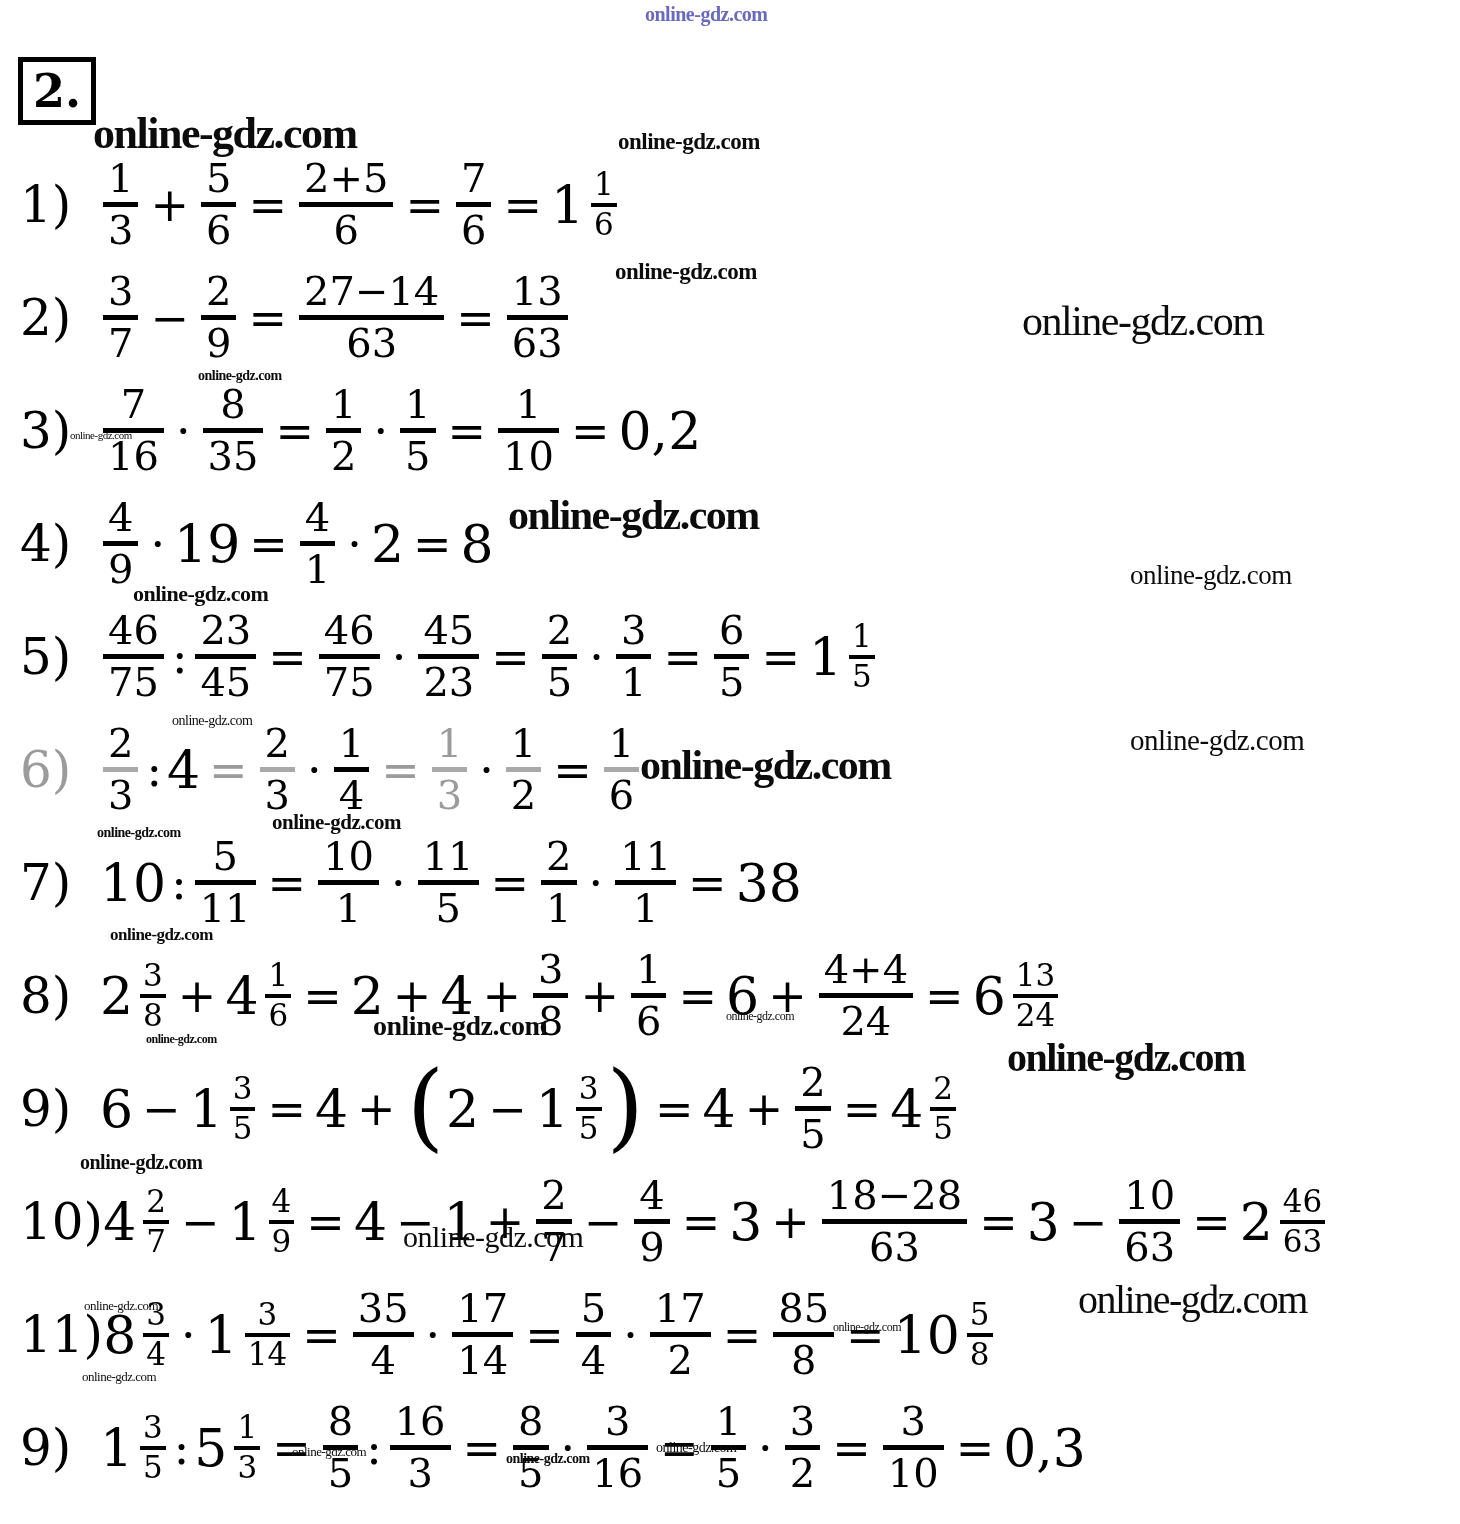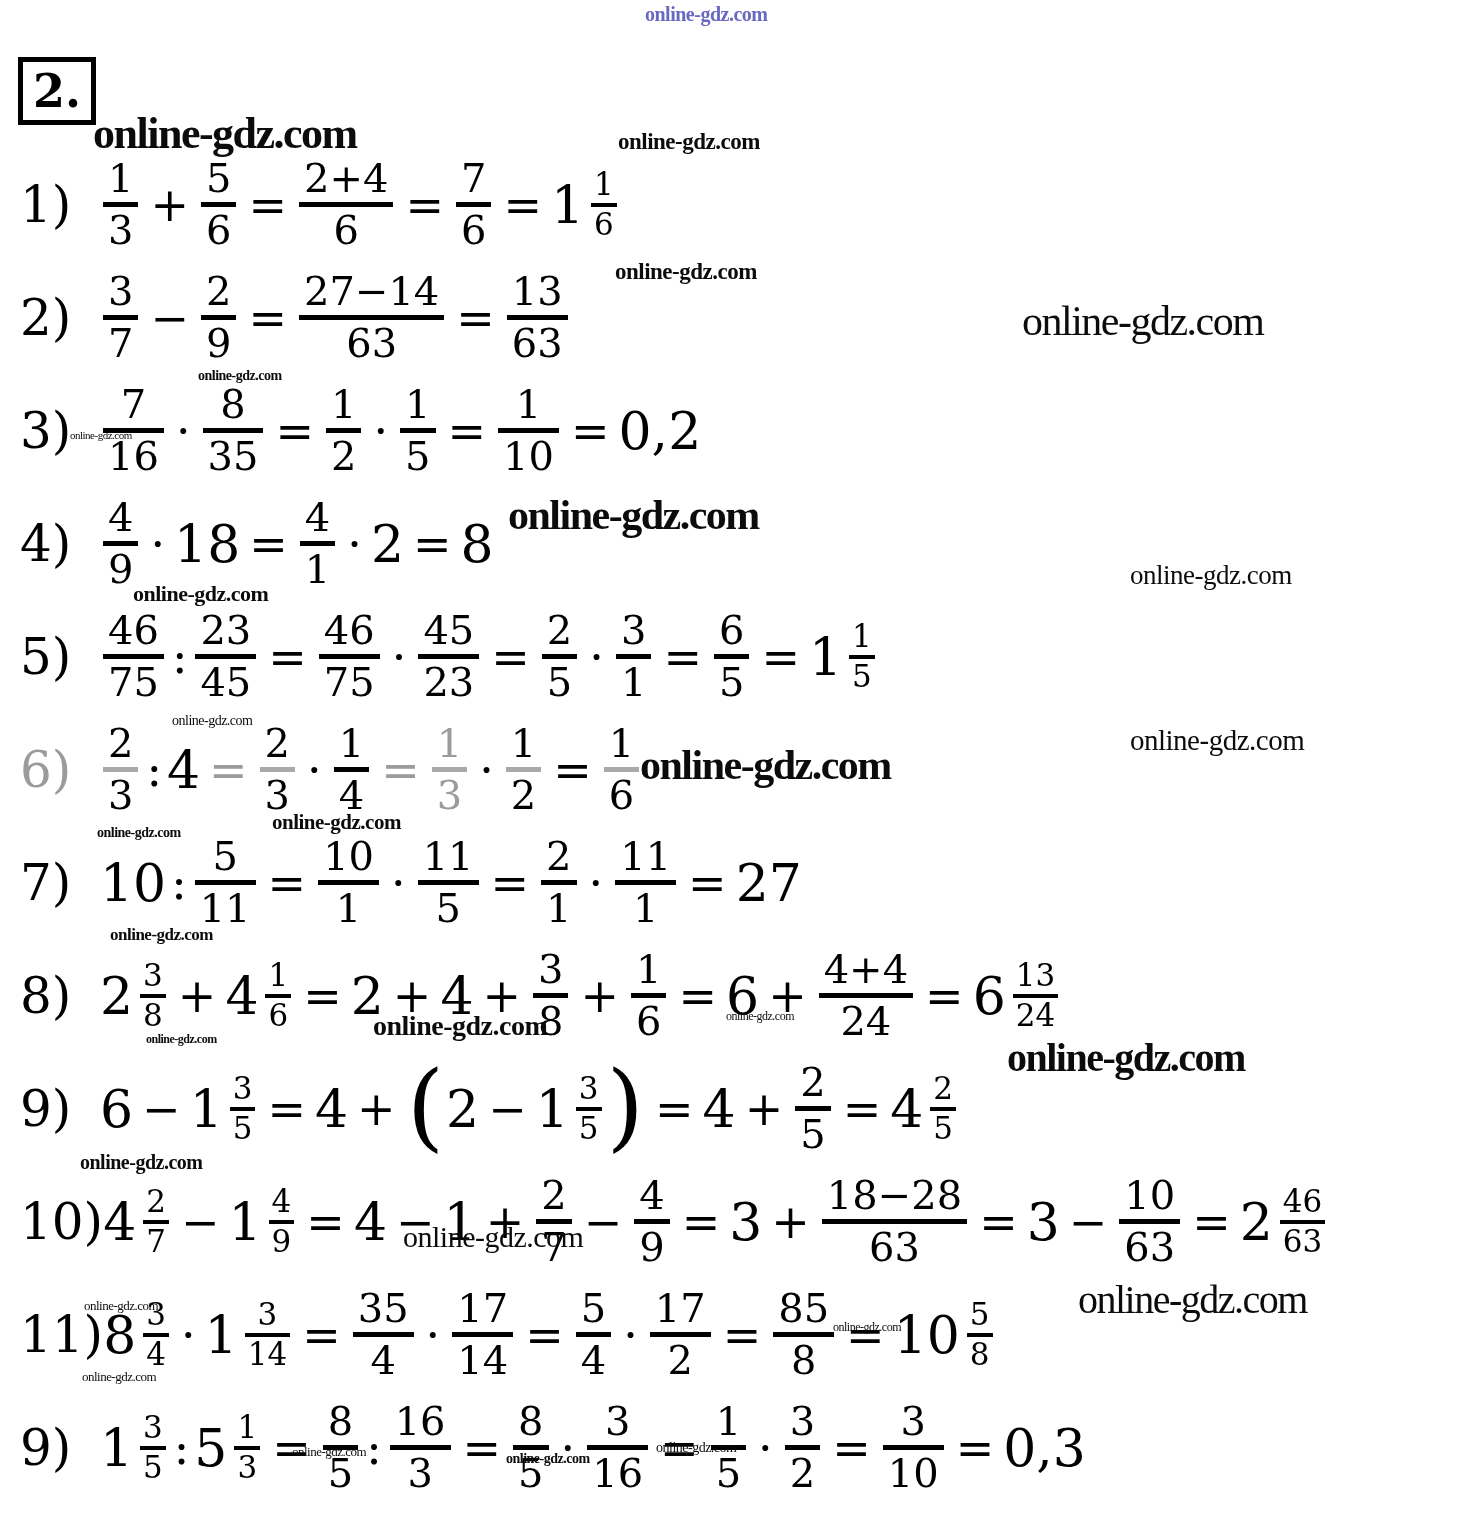--- a/index.html
+++ b/index.html
@@ -55,7 +55,7 @@
         </span>
         <span class="o">=</span>
         <span class="fr">
-          <span class="n">2+4</span>
+          <span class="n">2+5</span>
           <span class="b"></span>
           <span class="d">6</span>
         </span>

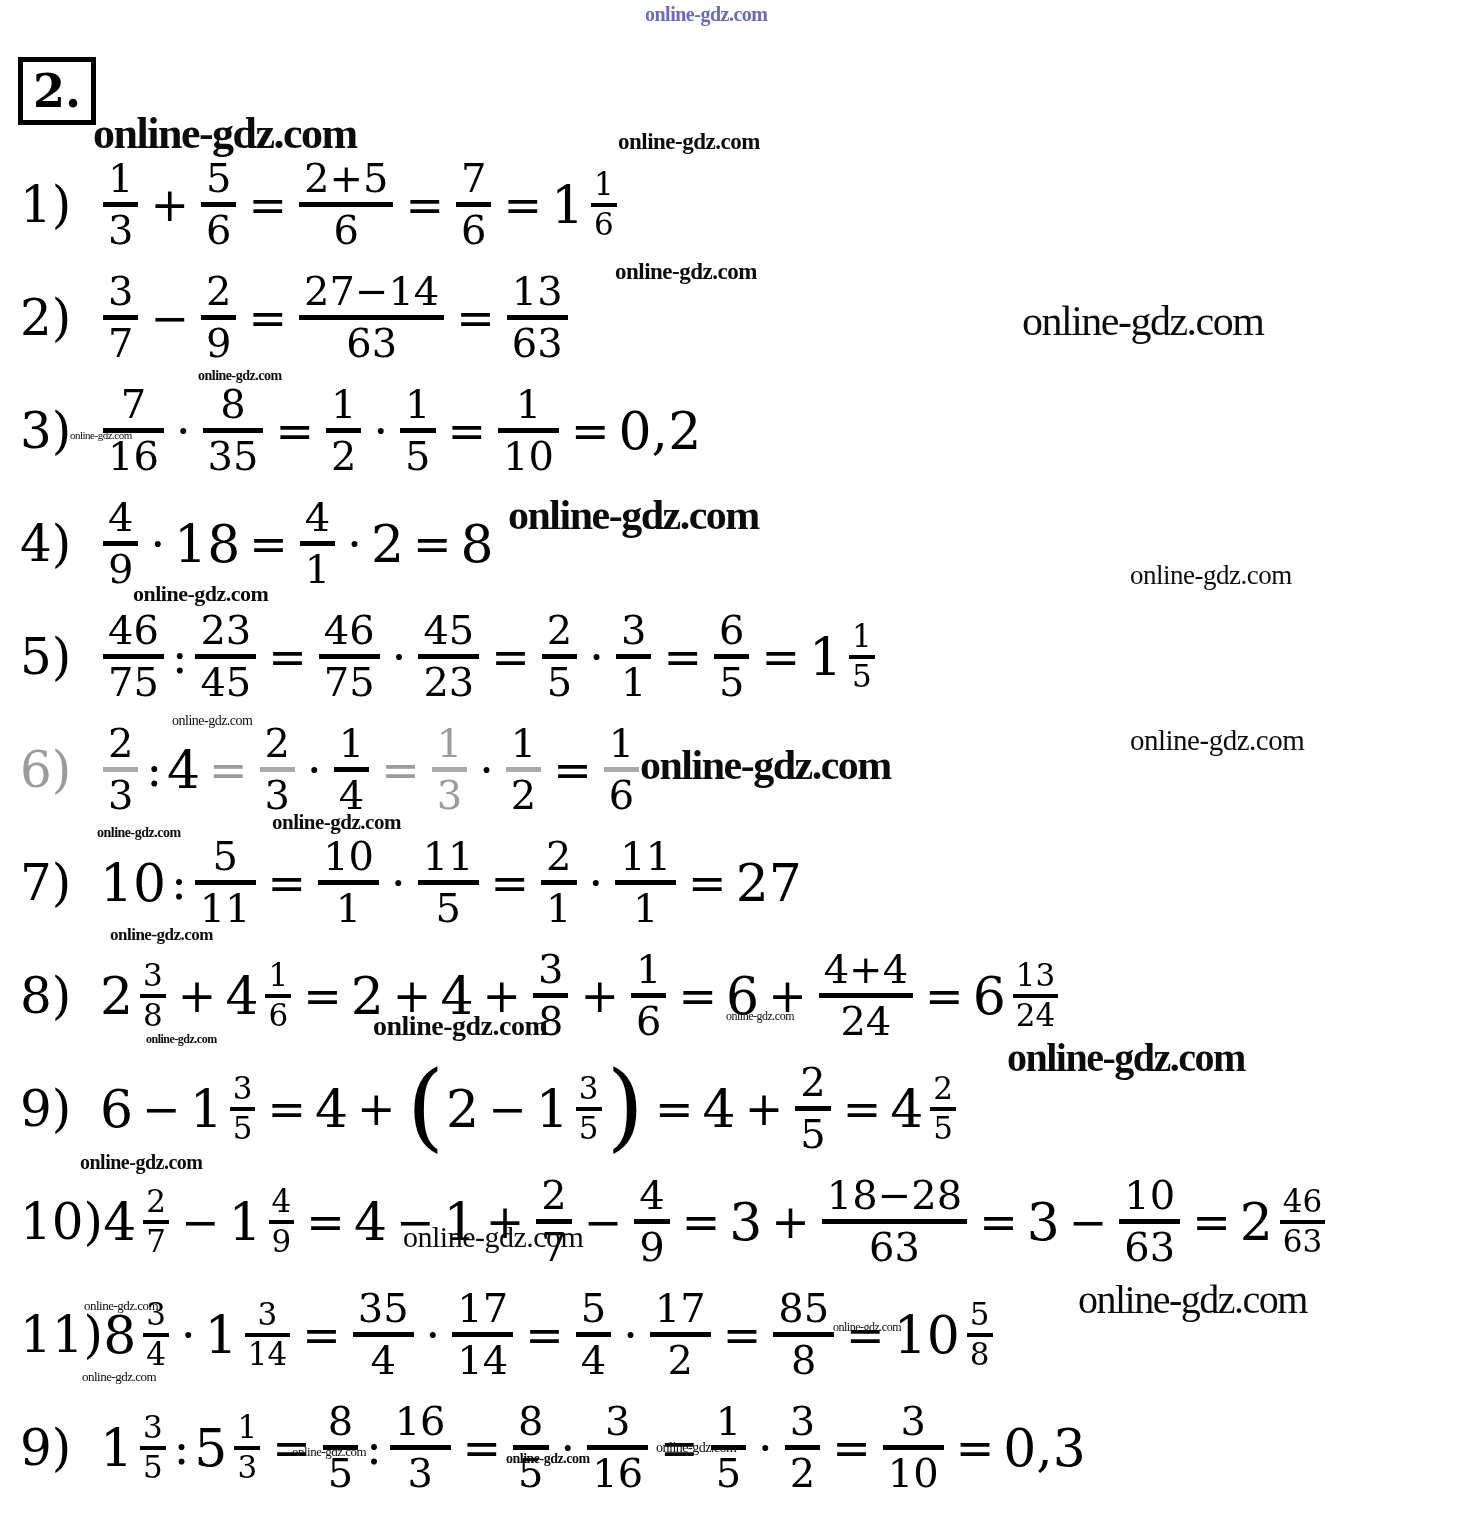--- a/index.html
+++ b/index.html
@@ -143,7 +143,7 @@
           <span class="d">9</span>
         </span>
         <span class="o">·</span>
-        <span class="t">18</span>
+        <span class="t">19</span>
         <span class="o">=</span>
         <span class="fr">
           <span class="n">4</span>

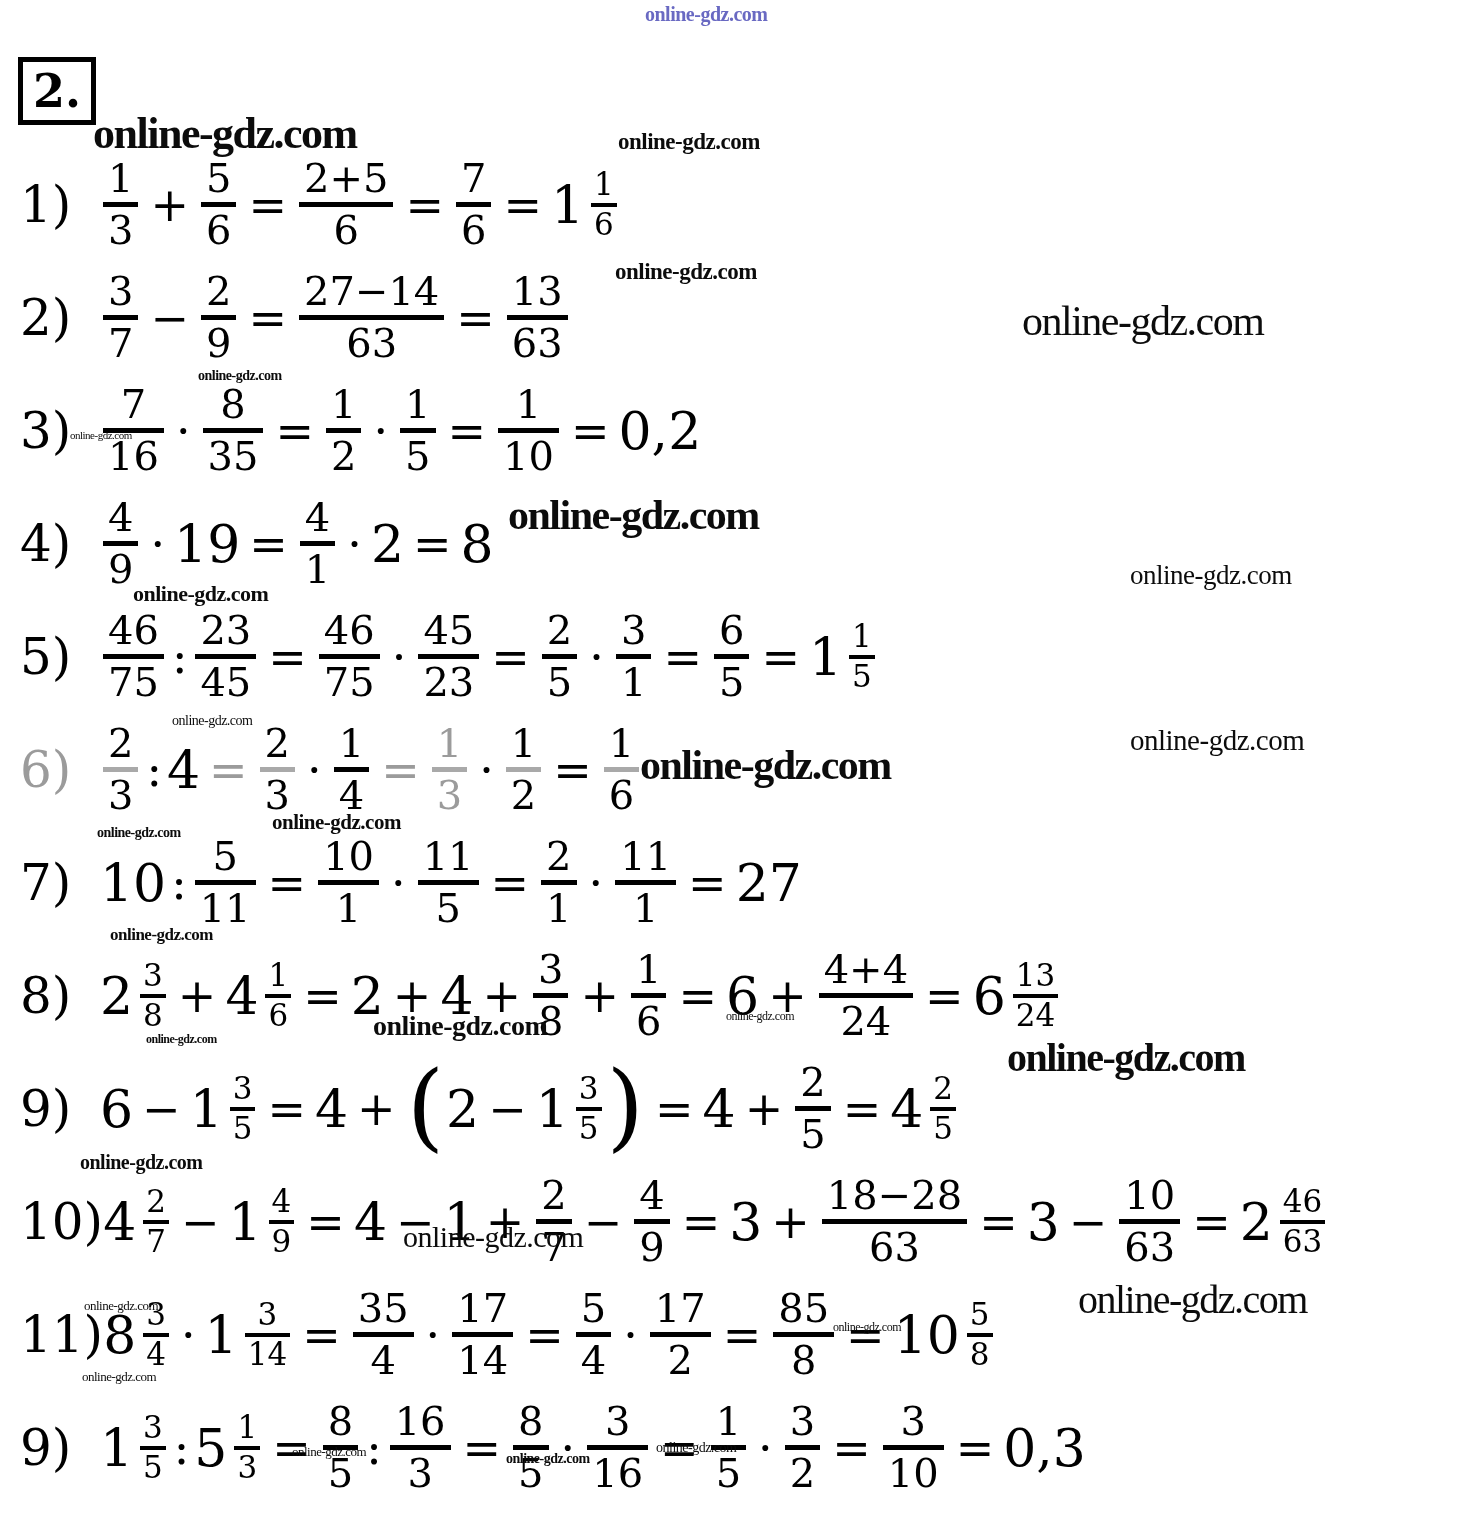--- a/index.html
+++ b/index.html
@@ -282,7 +282,7 @@
           <span class="d">1</span>
         </span>
         <span class="o">=</span>
-        <span class="t">27</span>
+        <span class="t">38</span>
       </div>
       <div class="line">
         <span class="lbl">8)</span>

